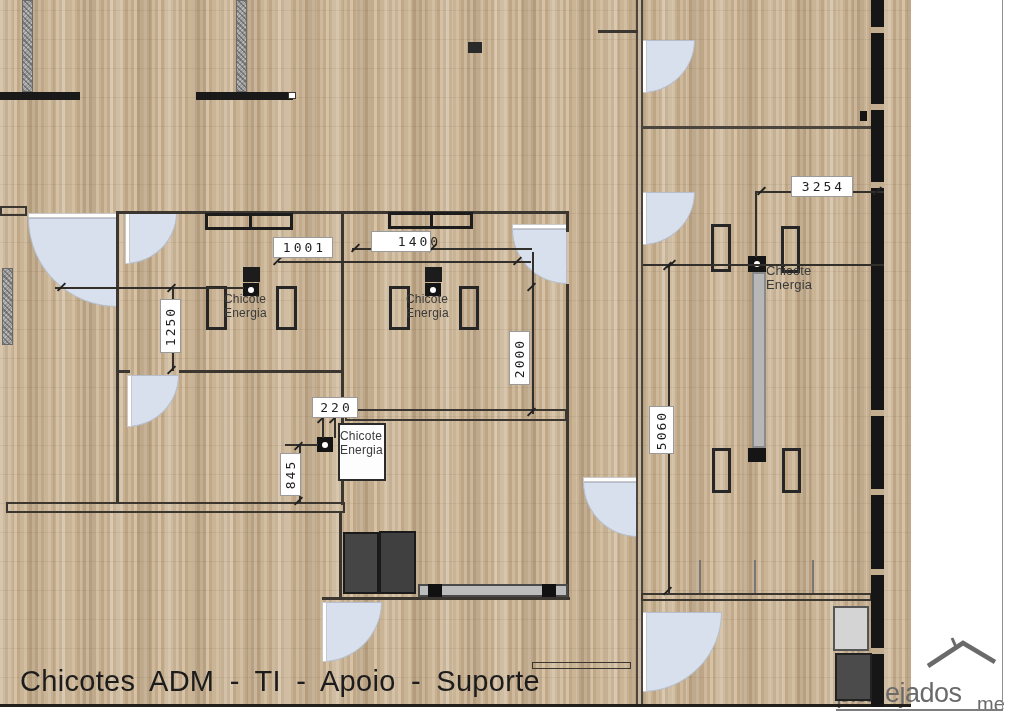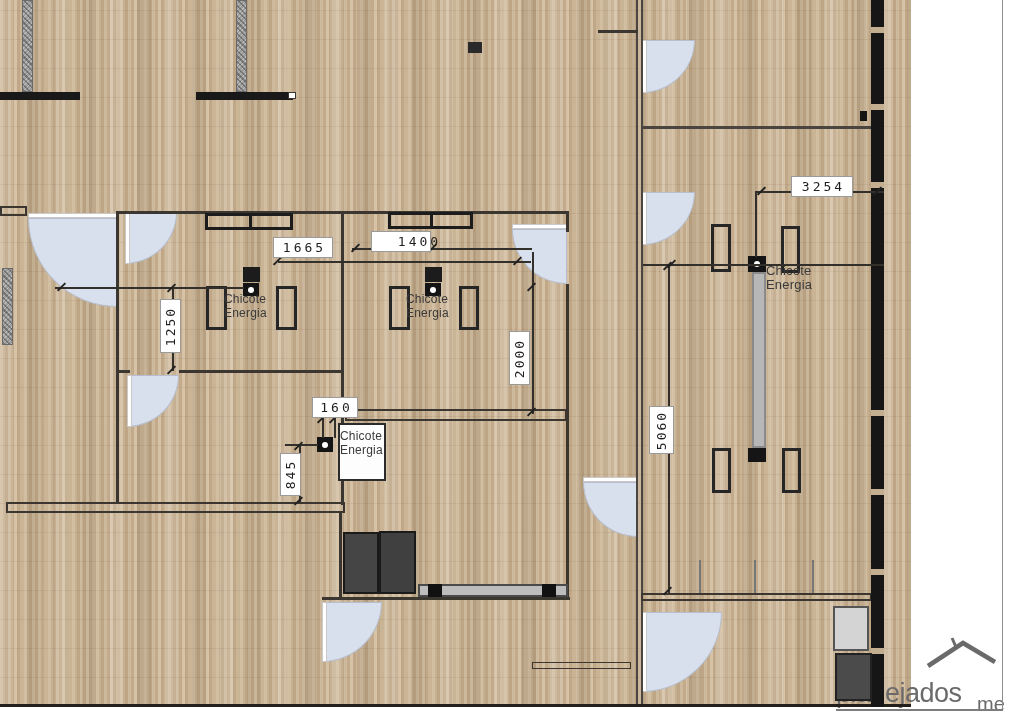--- a/index.html
+++ b/index.html
@@ -183,7 +183,7 @@
     <div class="abs tick" style="left: 328px; top: 418px;"></div>
     <div class="abs tick" style="left: 666px; top: 263px;"></div>
     <div class="abs dim" style="left: 273px; top: 237px; width: 60px; height: 21px;">
-      <span>1665</span>
+      <span>1001</span>
     </div>
     <div class="abs dim" style="left: 371px; top: 231px; width: 60px; height: 21px; padding-left: 34px;">
       <span>1400</span>

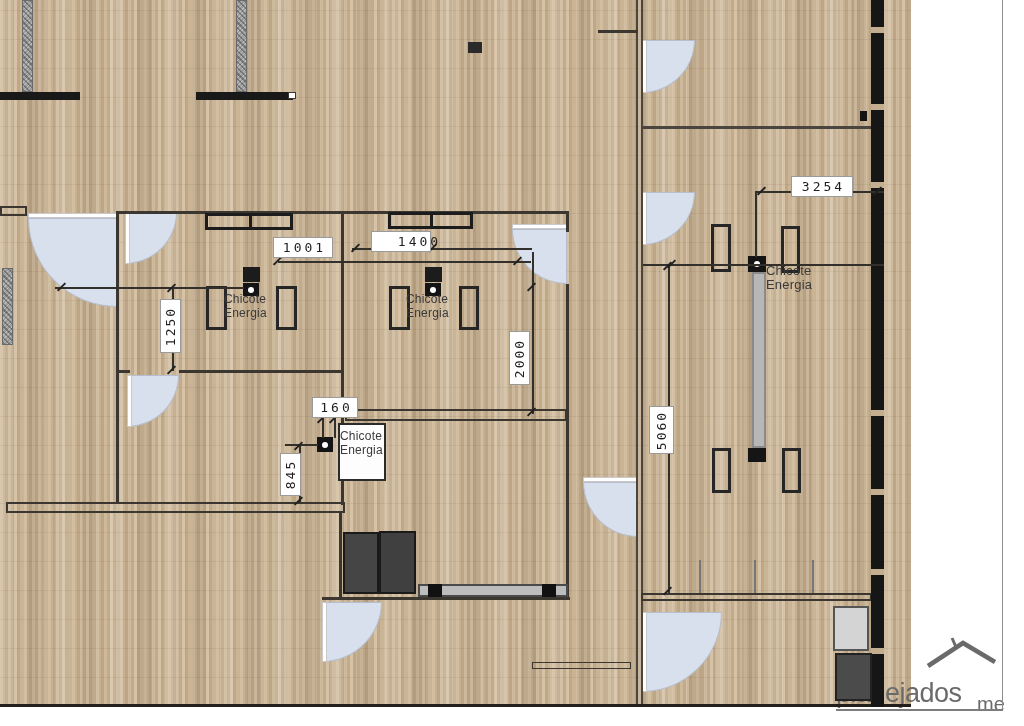--- a/index.html
+++ b/index.html
@@ -192,7 +192,7 @@
       <span>3254</span>
     </div>
     <div class="abs dim" style="left: 312px; top: 397px; width: 46px; height: 21px;">
-      <span>160</span>
+      <span>220</span>
     </div>
     <div class="abs dim v" style="left: 160px; top: 299px; width: 21px; height: 54px;">
       <span>1250</span>

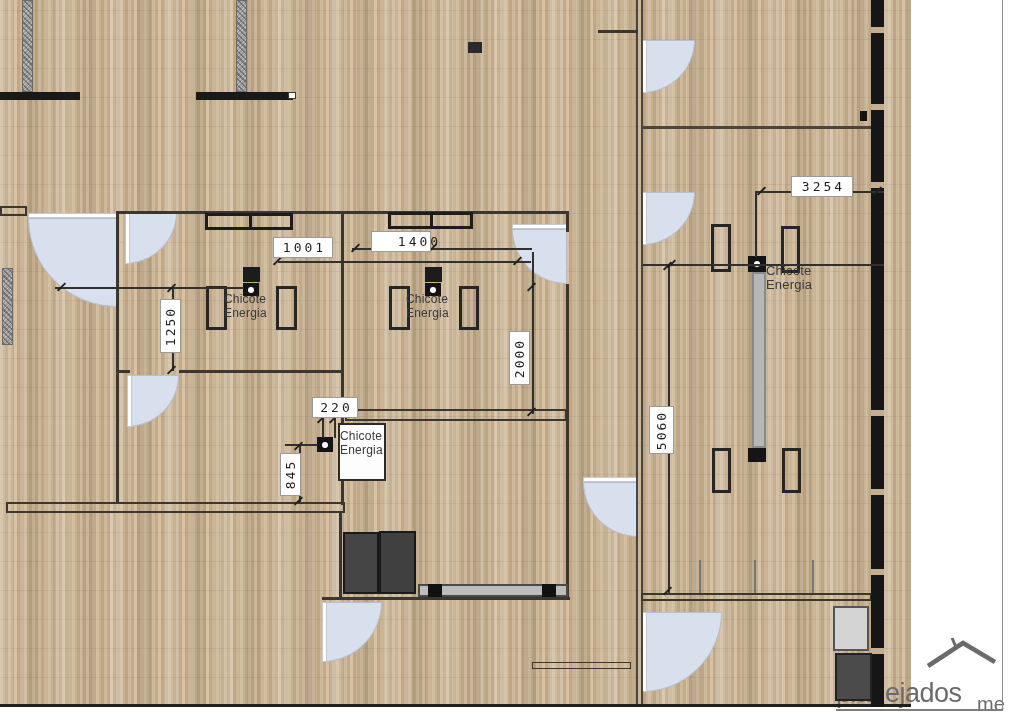--- a/index.html
+++ b/index.html
@@ -51,6 +51,7 @@
 
 <div id="plan">
   <div class="abs floor"></div>
+  <div class="abs title">Chicotes  ADM - TI - Apoio - Suporte</div>
   <svg class="abs wm" viewBox="0 0 180 80">
     <path d="M100,30 L135,7 L167,26" fill="none" stroke="#6a6a6a" stroke-width="4.5"></path>
     <path d="M128,11 L124,2" fill="none" stroke="#6a6a6a" stroke-width="3"></path>

